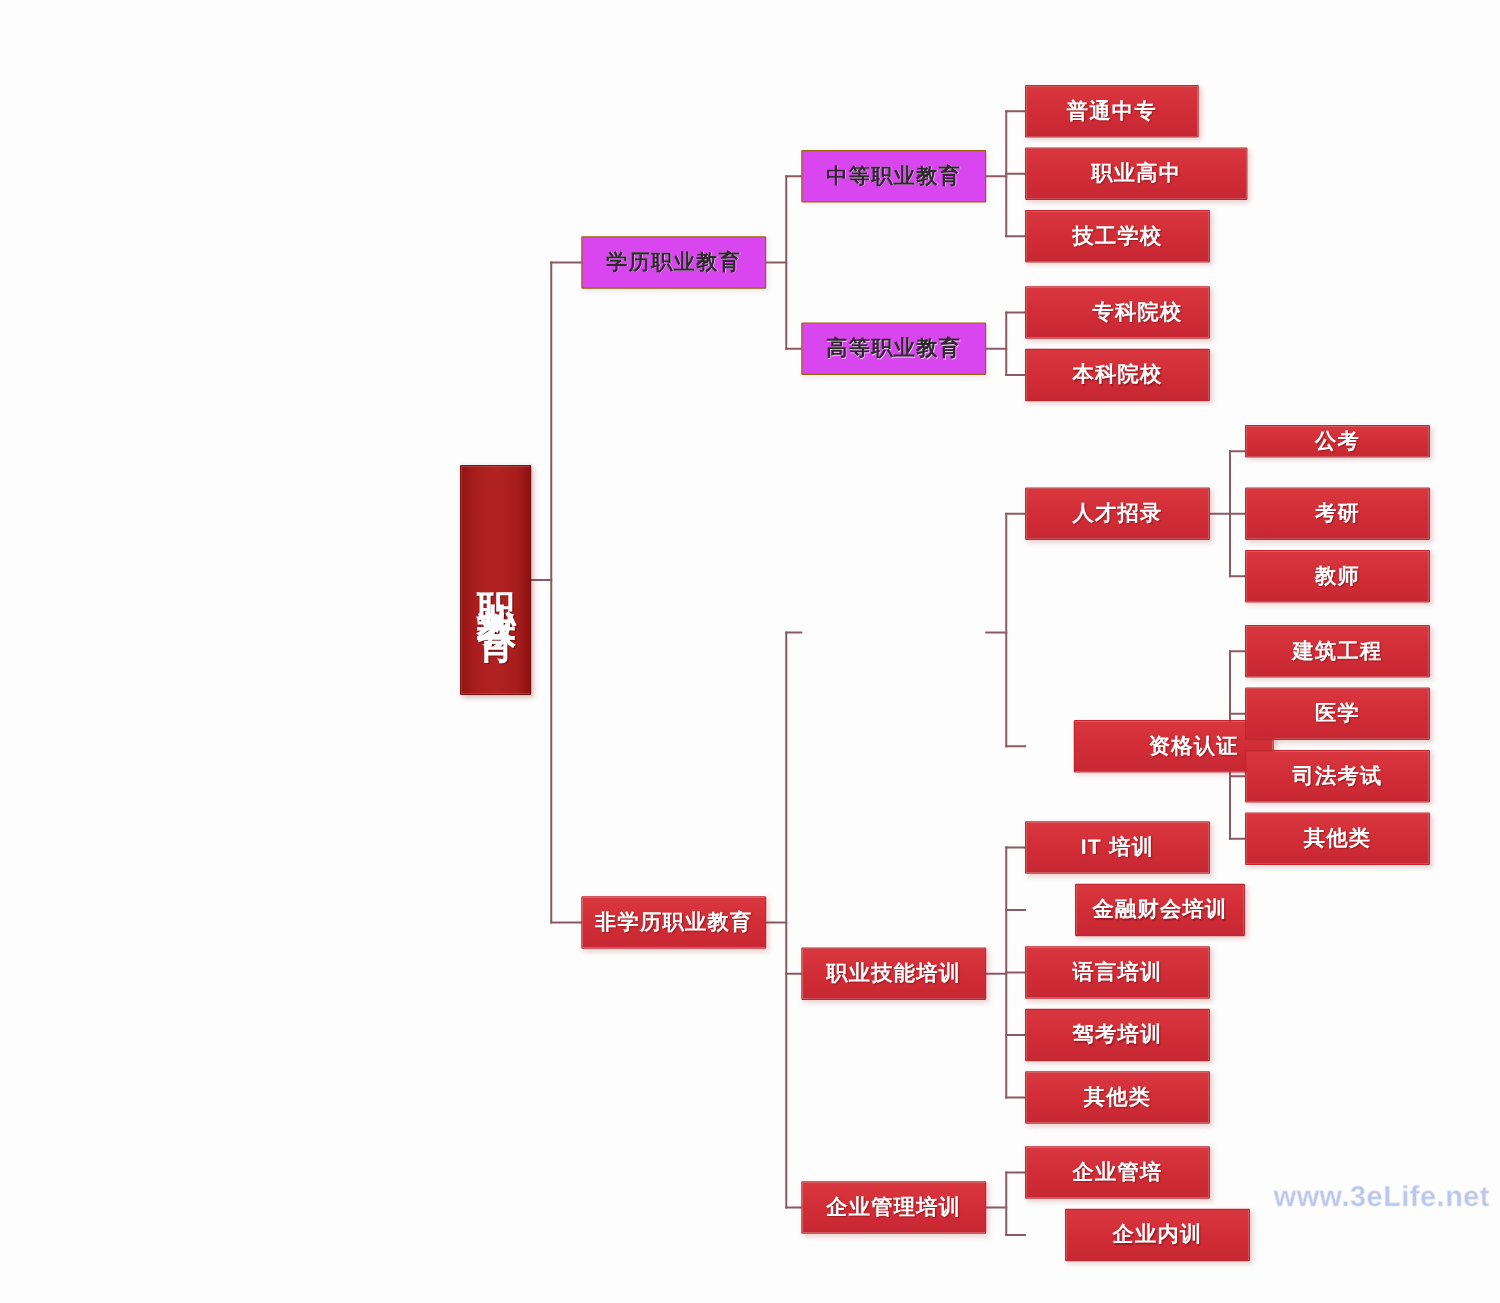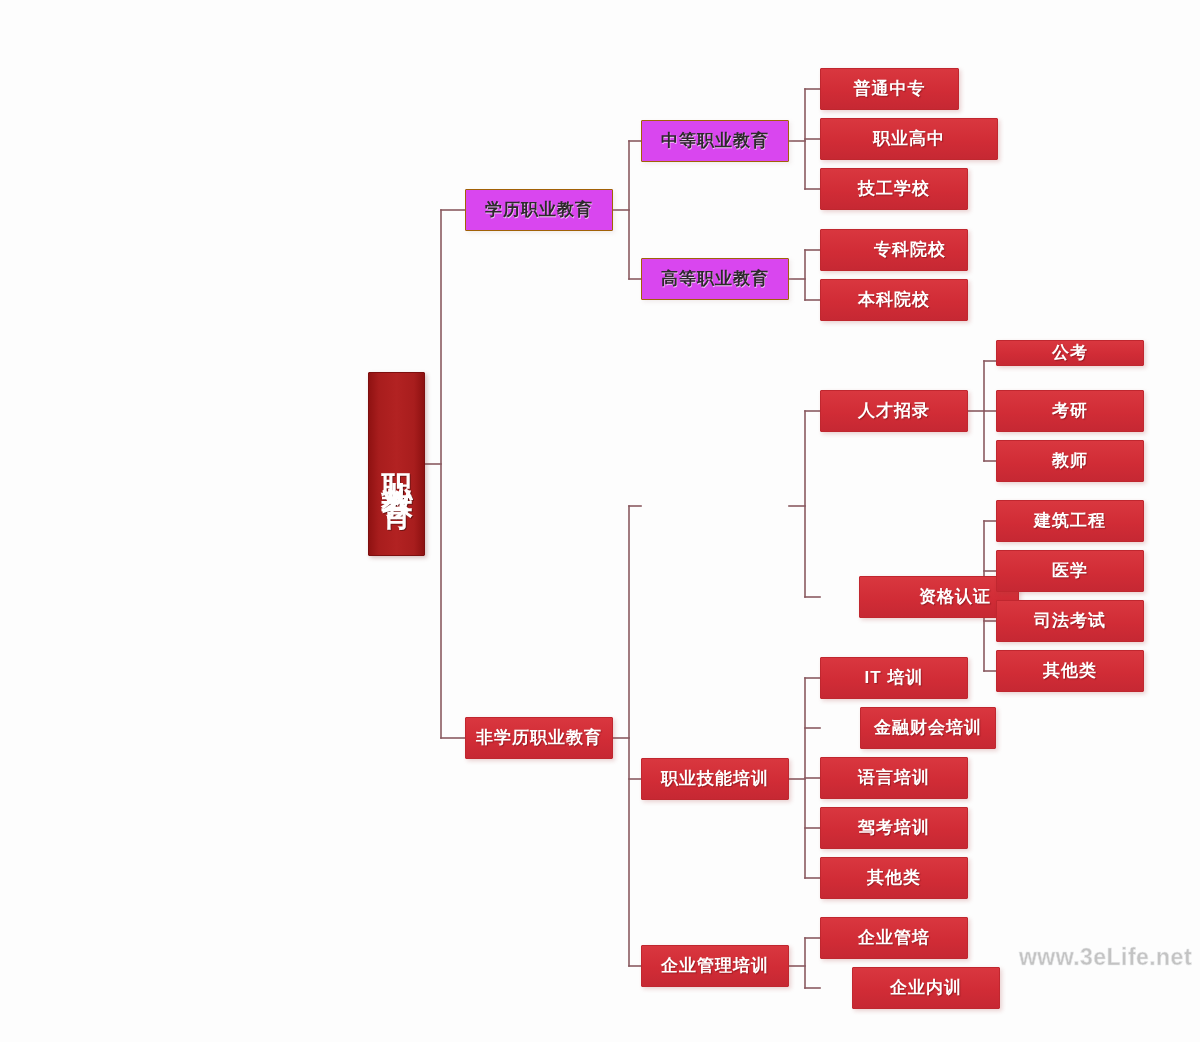--- a/index.html
+++ b/index.html
@@ -88,7 +88,7 @@
     margin-top: -12px;
     font-size: 23px;
     font-weight: 700;
-    color: #404040;
+    color: #1d4ed8;
     letter-spacing: 0.02em;
     text-align: right;
     white-space: nowrap;

